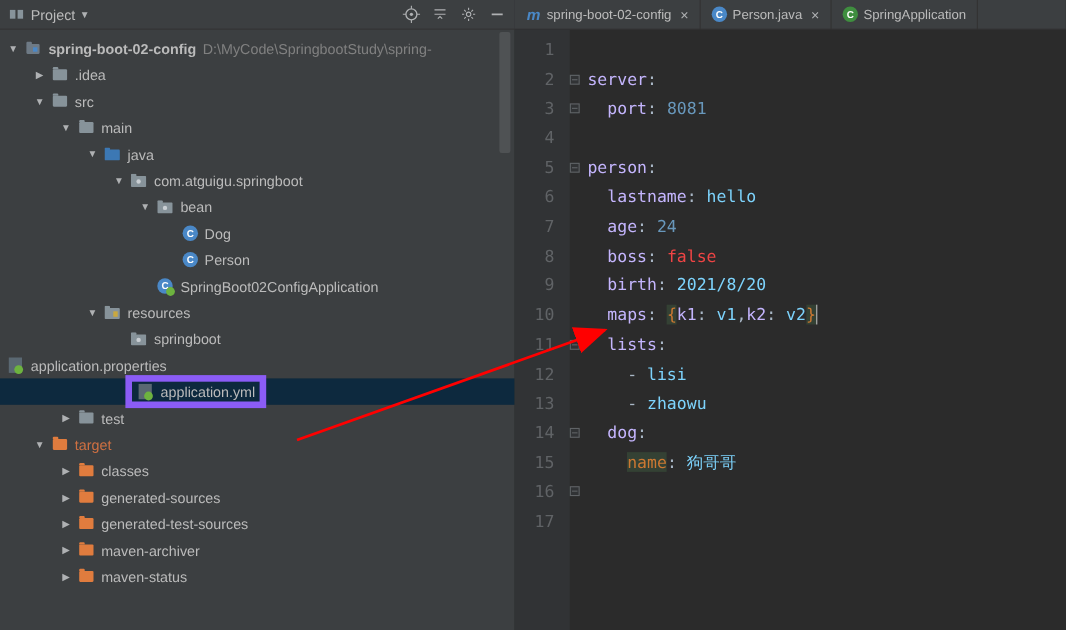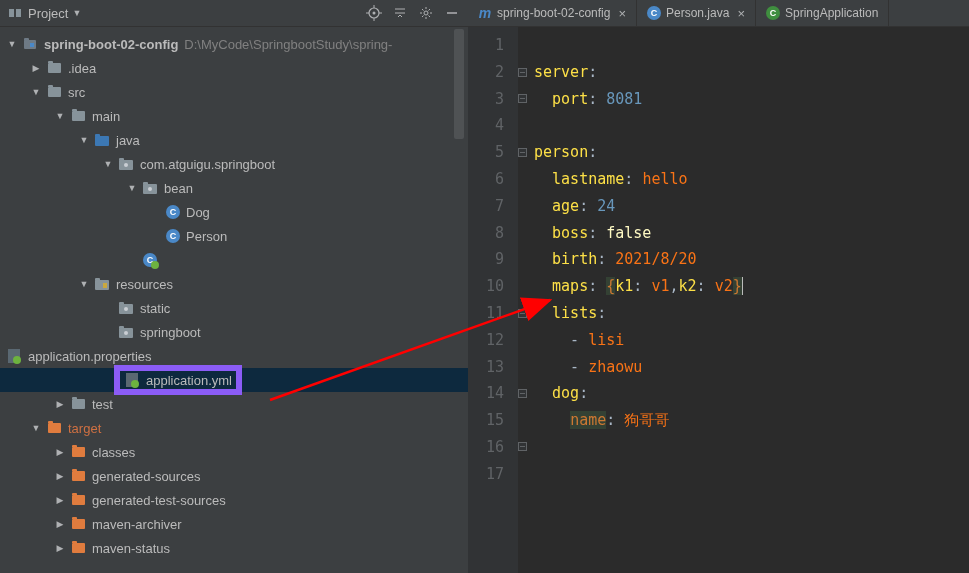--- a/index.html
+++ b/index.html
@@ -40,7 +40,7 @@
     .fold { position: absolute; width: 9px; height: 9px; border: 1px solid #606366; background: #313335; left: 0; cursor: pointer; }
     .fold::before { content: ''; position: absolute; left: 1px; top: 3px; width: 5px; height: 1px; background: #606366; }
     
-    .key { color: #fde047; }
+    .key { color: #c4b5fd; }
     .str { color: #f97316; }
     .num { color: #6897bb; }
     .bool { color: #fef9c3; }

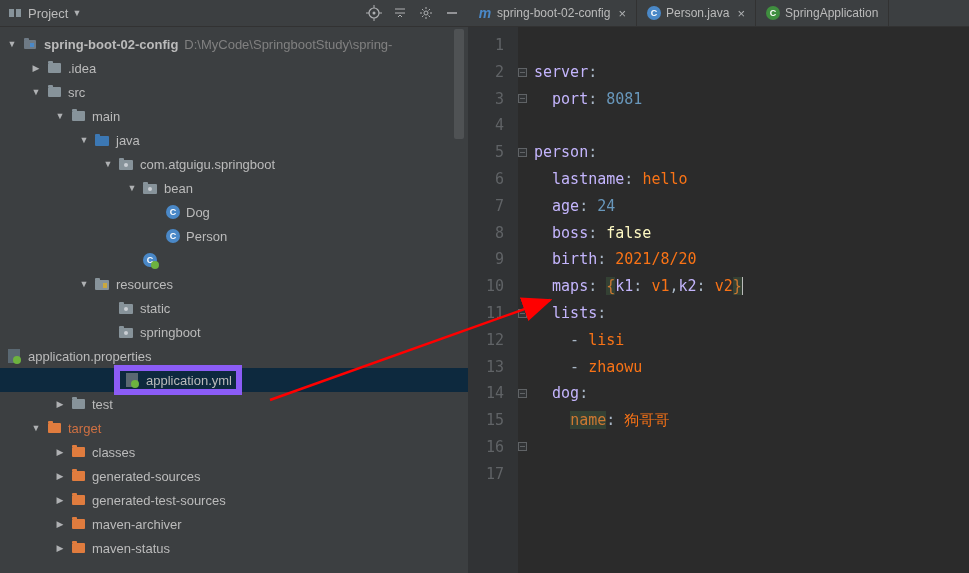--- a/index.html
+++ b/index.html
@@ -41,7 +41,7 @@
     .fold::before { content: ''; position: absolute; left: 1px; top: 3px; width: 5px; height: 1px; background: #606366; }
     
     .key { color: #c4b5fd; }
-    .str { color: #f97316; }
+    .str { color: #7dd3fc; }
     .num { color: #6897bb; }
     .bool { color: #fef9c3; }
     .hl { background: #344134; color: #cc7832; }

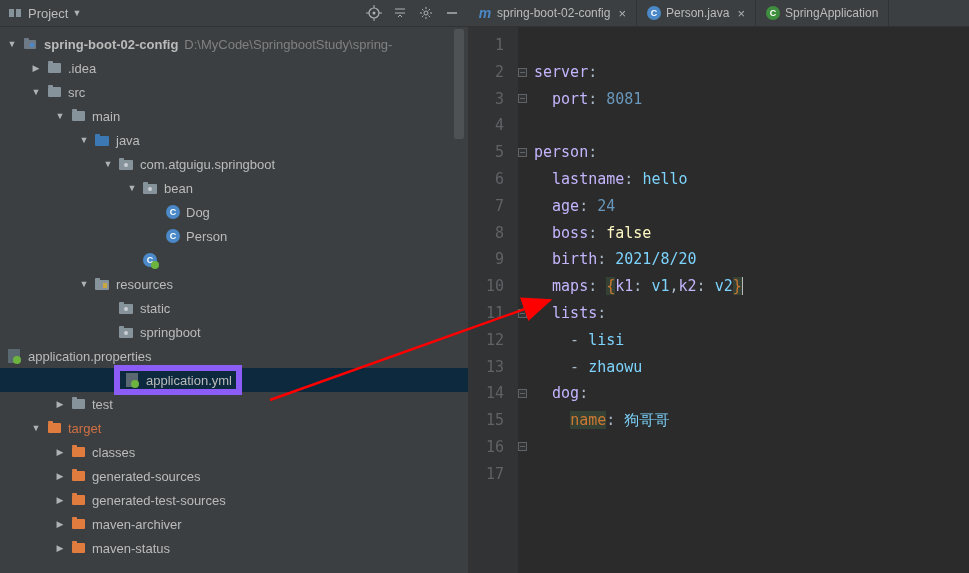--- a/index.html
+++ b/index.html
@@ -43,7 +43,7 @@
     .key { color: #c4b5fd; }
     .str { color: #7dd3fc; }
     .num { color: #6897bb; }
-    .bool { color: #fef9c3; }
+    .bool { color: #ef4444; }
     .hl { background: #344134; color: #cc7832; }
     .caret { border-left: 1px solid #bbbbbb; }
     

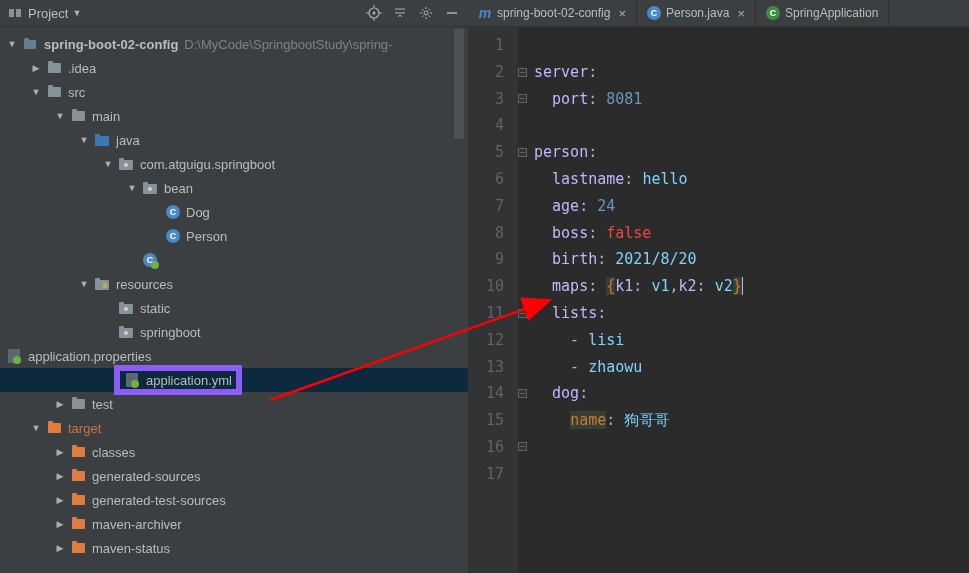--- a/index.html
+++ b/index.html
@@ -203,6 +203,7 @@
         <span class="tree-icon">
             <div class="class-icon" style="position:relative">C<div style="position:absolute;bottom:-2px;right:-2px;width:8px;height:8px;border-radius:50%;background:#6db33f"></div></div>
           </span>
+        <span class="tree-label">SpringBoot02ConfigApplication</span>
       </div>
       <div class="tree-row" style="padding-left:78px">
         <span class="chevron">▼</span>

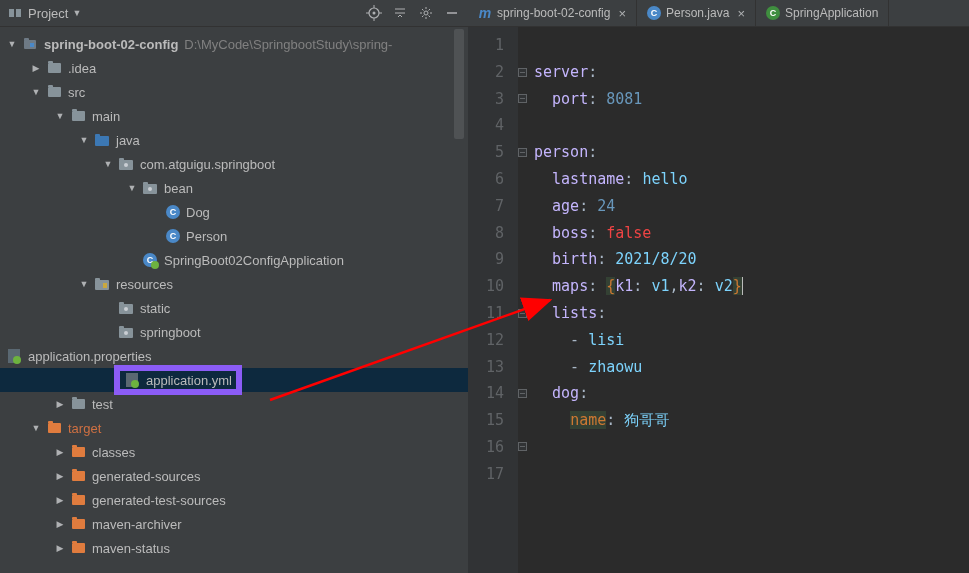--- a/index.html
+++ b/index.html
@@ -224,16 +224,6 @@
               <circle cx="7" cy="7" r="2" fill="#c9ced3"></circle>
             </svg>
           </span>
-        <span class="tree-label">static</span>
-      </div>
-      <div class="tree-row" style="padding-left:118px">
-        <span class="tree-icon">
-            <svg width="14" height="12">
-              <rect x="0" y="2" width="14" height="10" fill="#87939a" rx="1"></rect>
-              <rect x="0" y="0" width="5" height="3" fill="#87939a" rx="1"></rect>
-              <circle cx="7" cy="7" r="2" fill="#c9ced3"></circle>
-            </svg>
-          </span>
         <span class="tree-label">springboot</span>
       </div>
       <div class="tree-row" style="">

